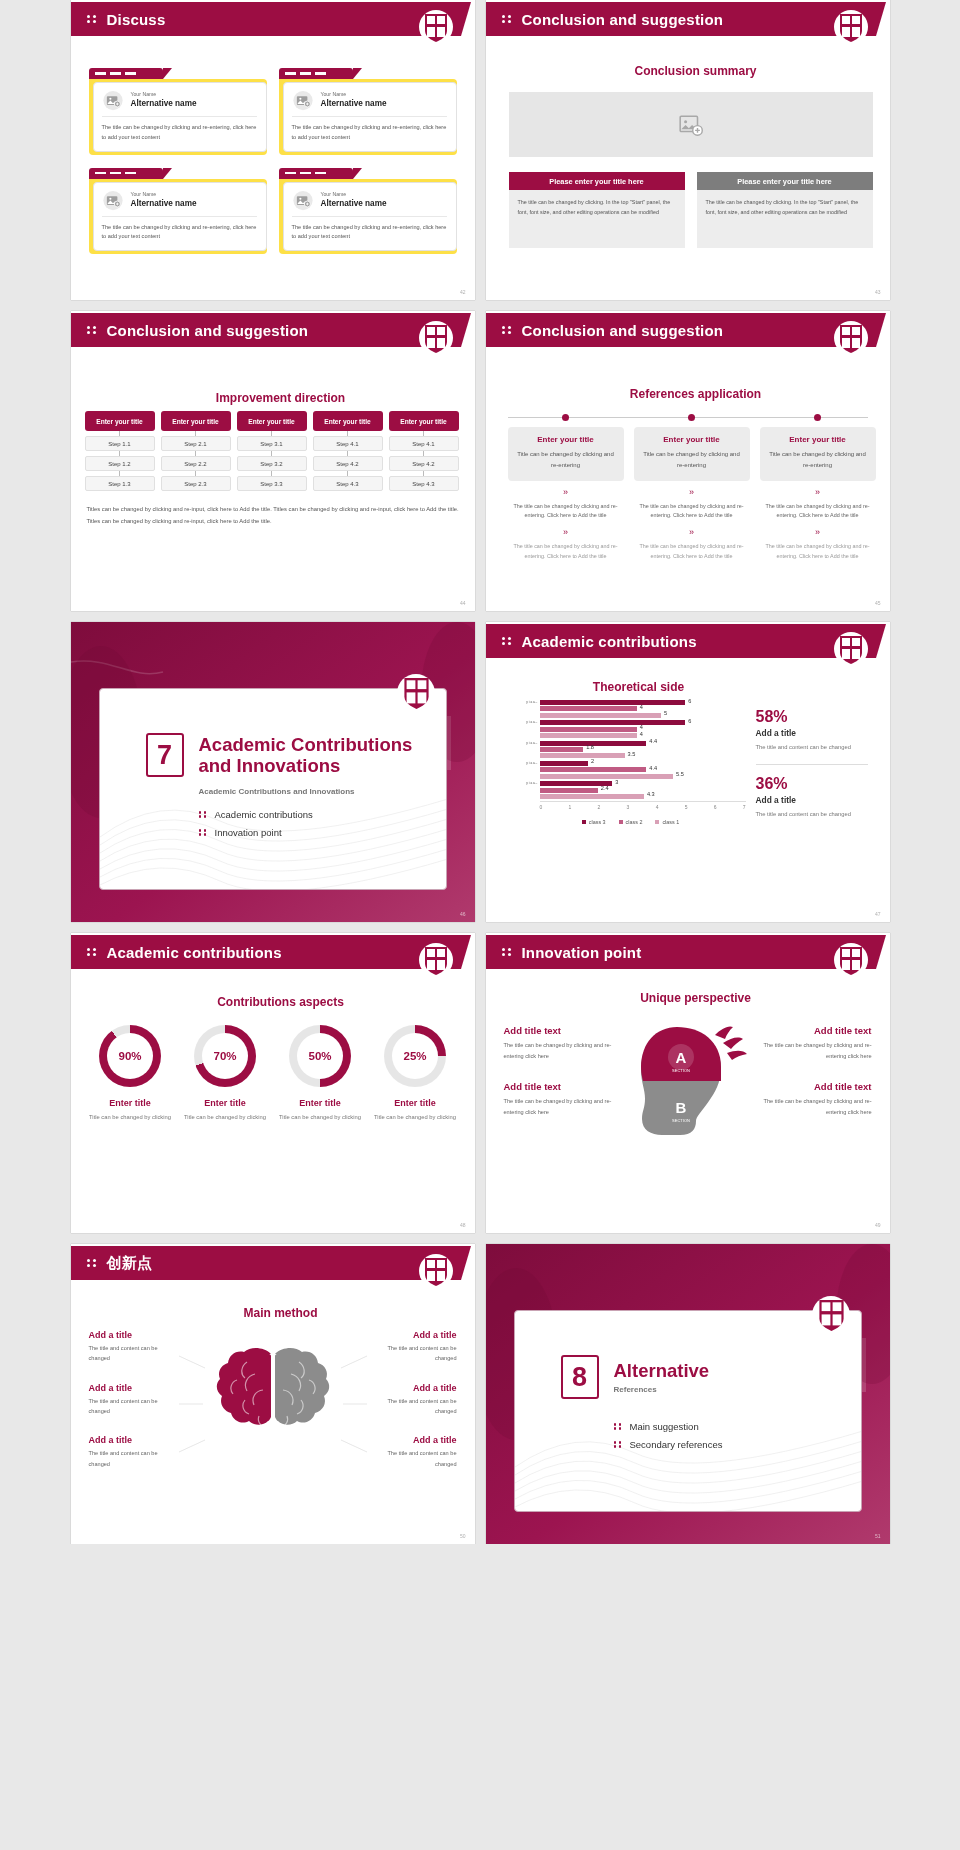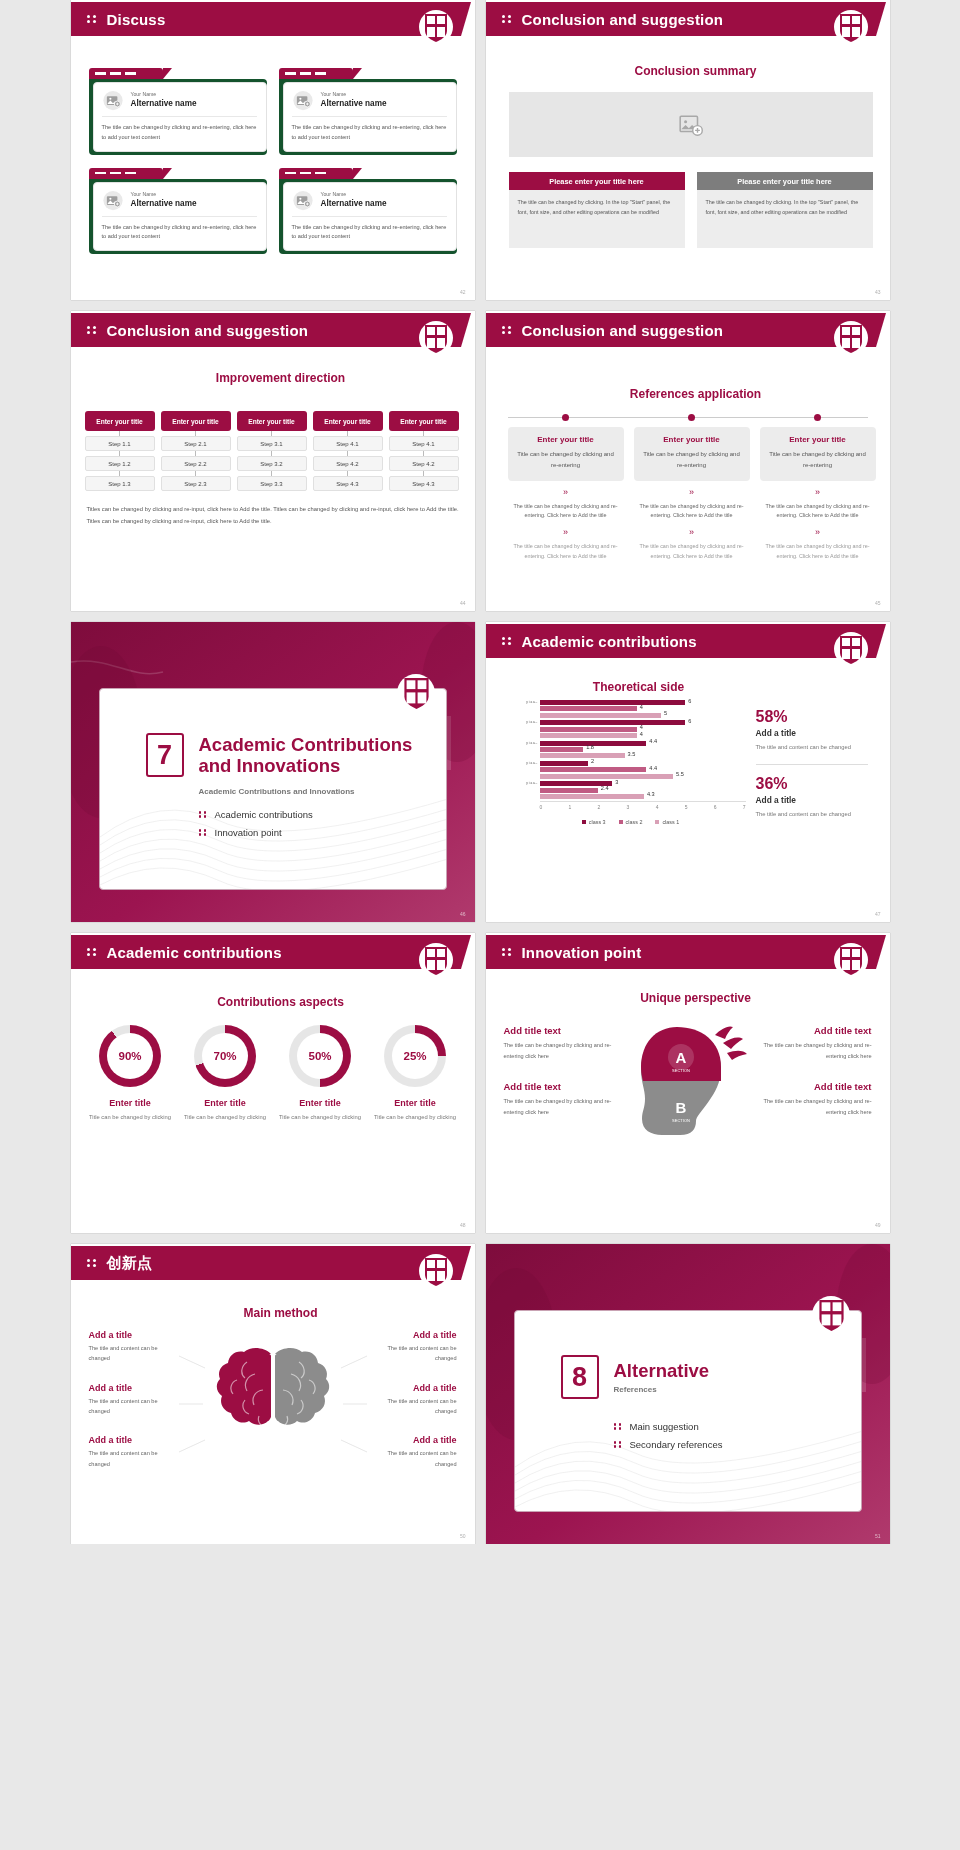--- a/index.html
+++ b/index.html
@@ -84,7 +84,7 @@
     background:#fff; box-shadow:15px 0 0 #fff, 30px 0 0 #fff;
   }
   .folder .body {
-    background:#14532d; border-radius:0 4px 4px 4px; padding:3px 0 3px 4px;
+    background:#fde047; border-radius:0 4px 4px 4px; padding:3px 0 3px 4px;
   }
   .folder .card {
     background:#fff; border:1px solid #e2e2e2; border-radius:4px;

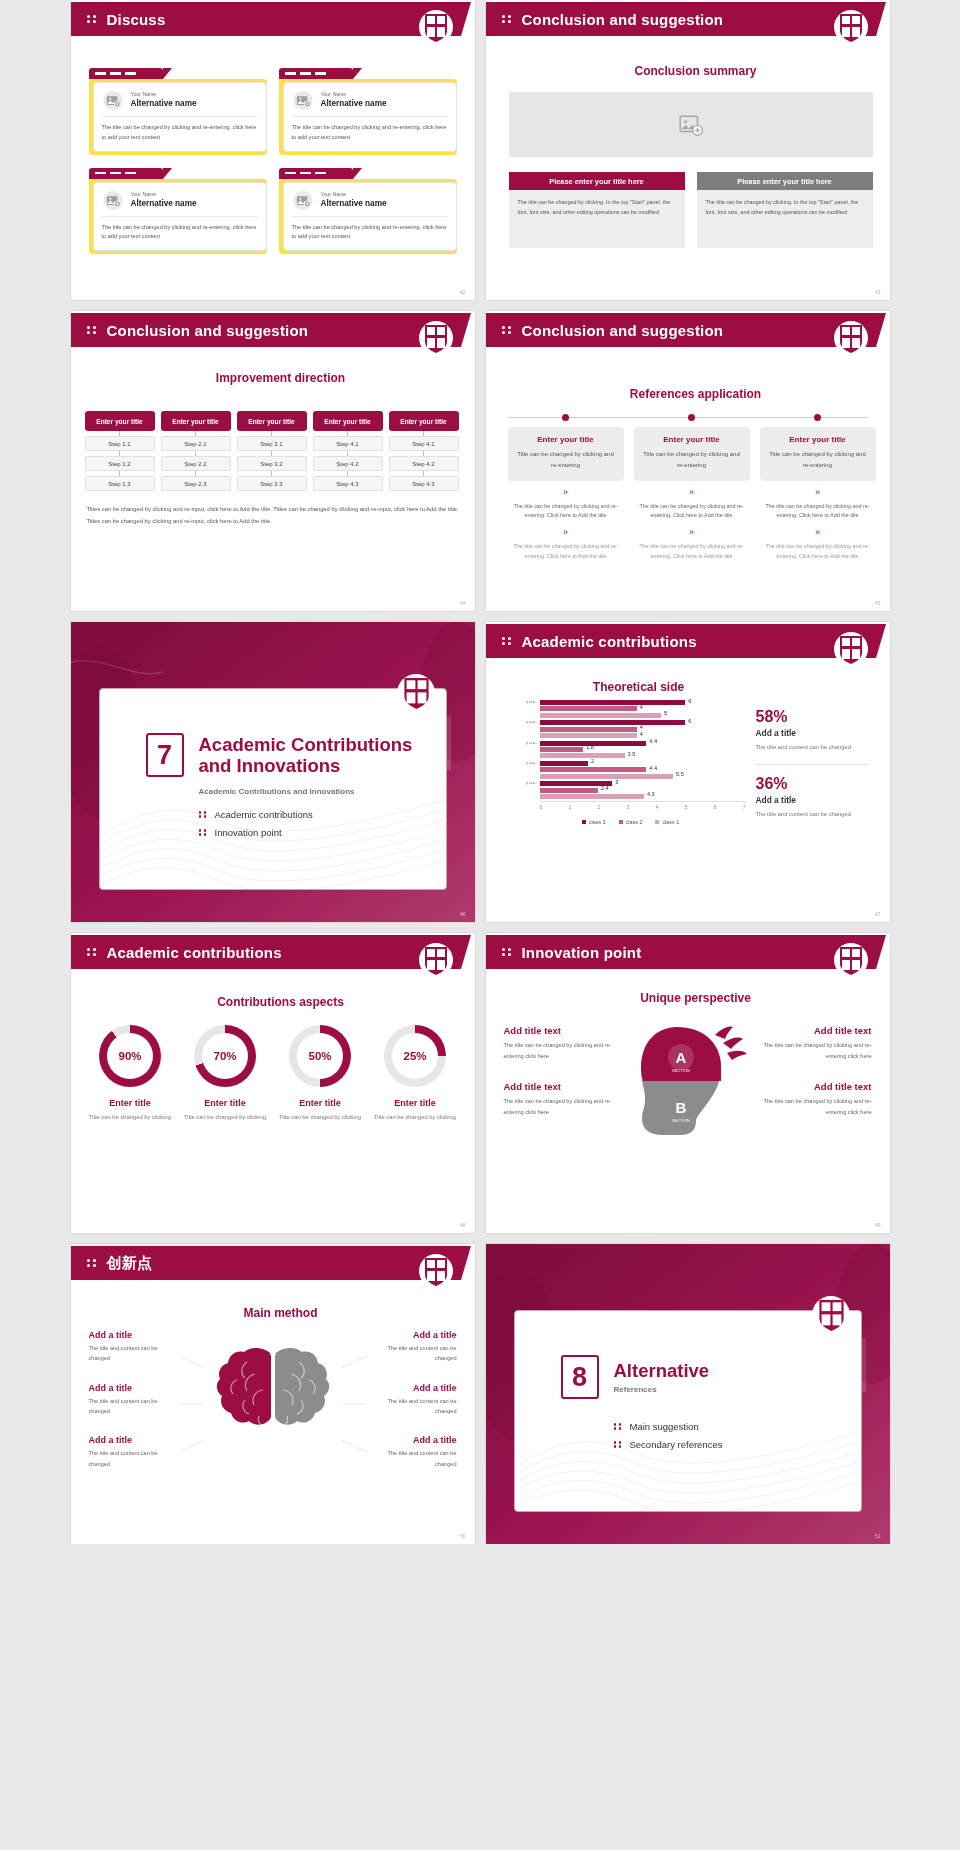--- a/index.html
+++ b/index.html
@@ -394,7 +394,7 @@
           <path d="M13 14h8v10h-8z" fill="#fff"></path>
         </svg>
     </div>
-    <div class="ctr-title" style="position:absolute;left:0;right:0;top:60px">Improvement direction</div>
+    <div class="ctr-title" style="position:absolute;left:0;right:0;top:80px">Improvement direction</div>
     <div class="steps">
       <div class="stepcol">
         <div class="hd">Enter your title</div>

